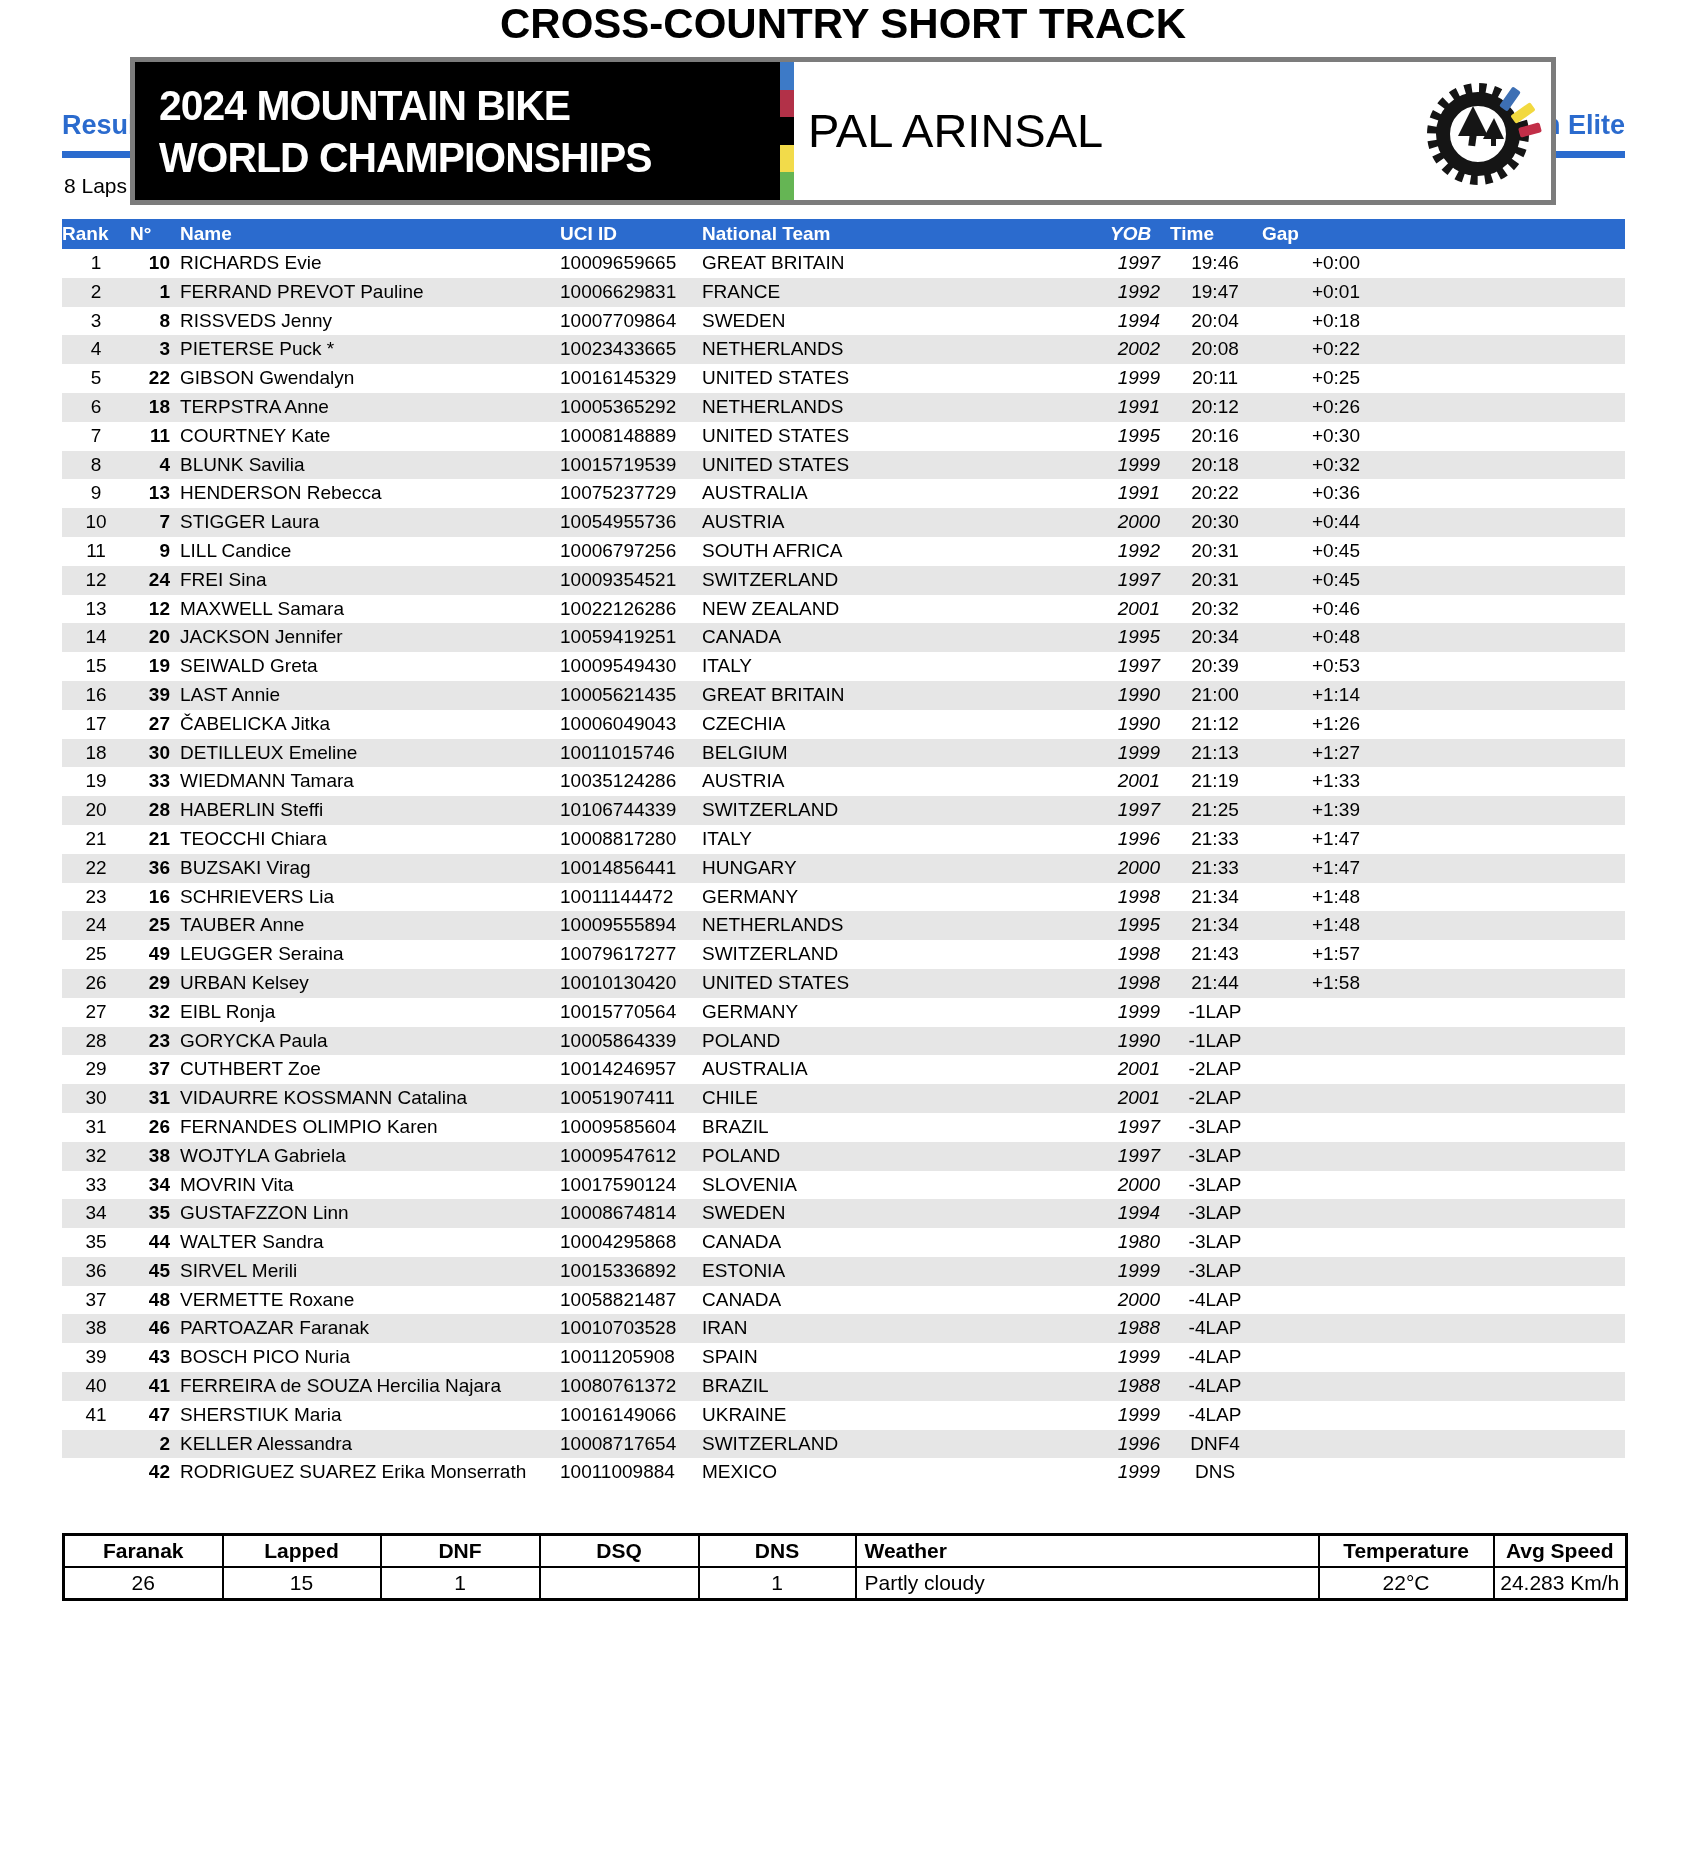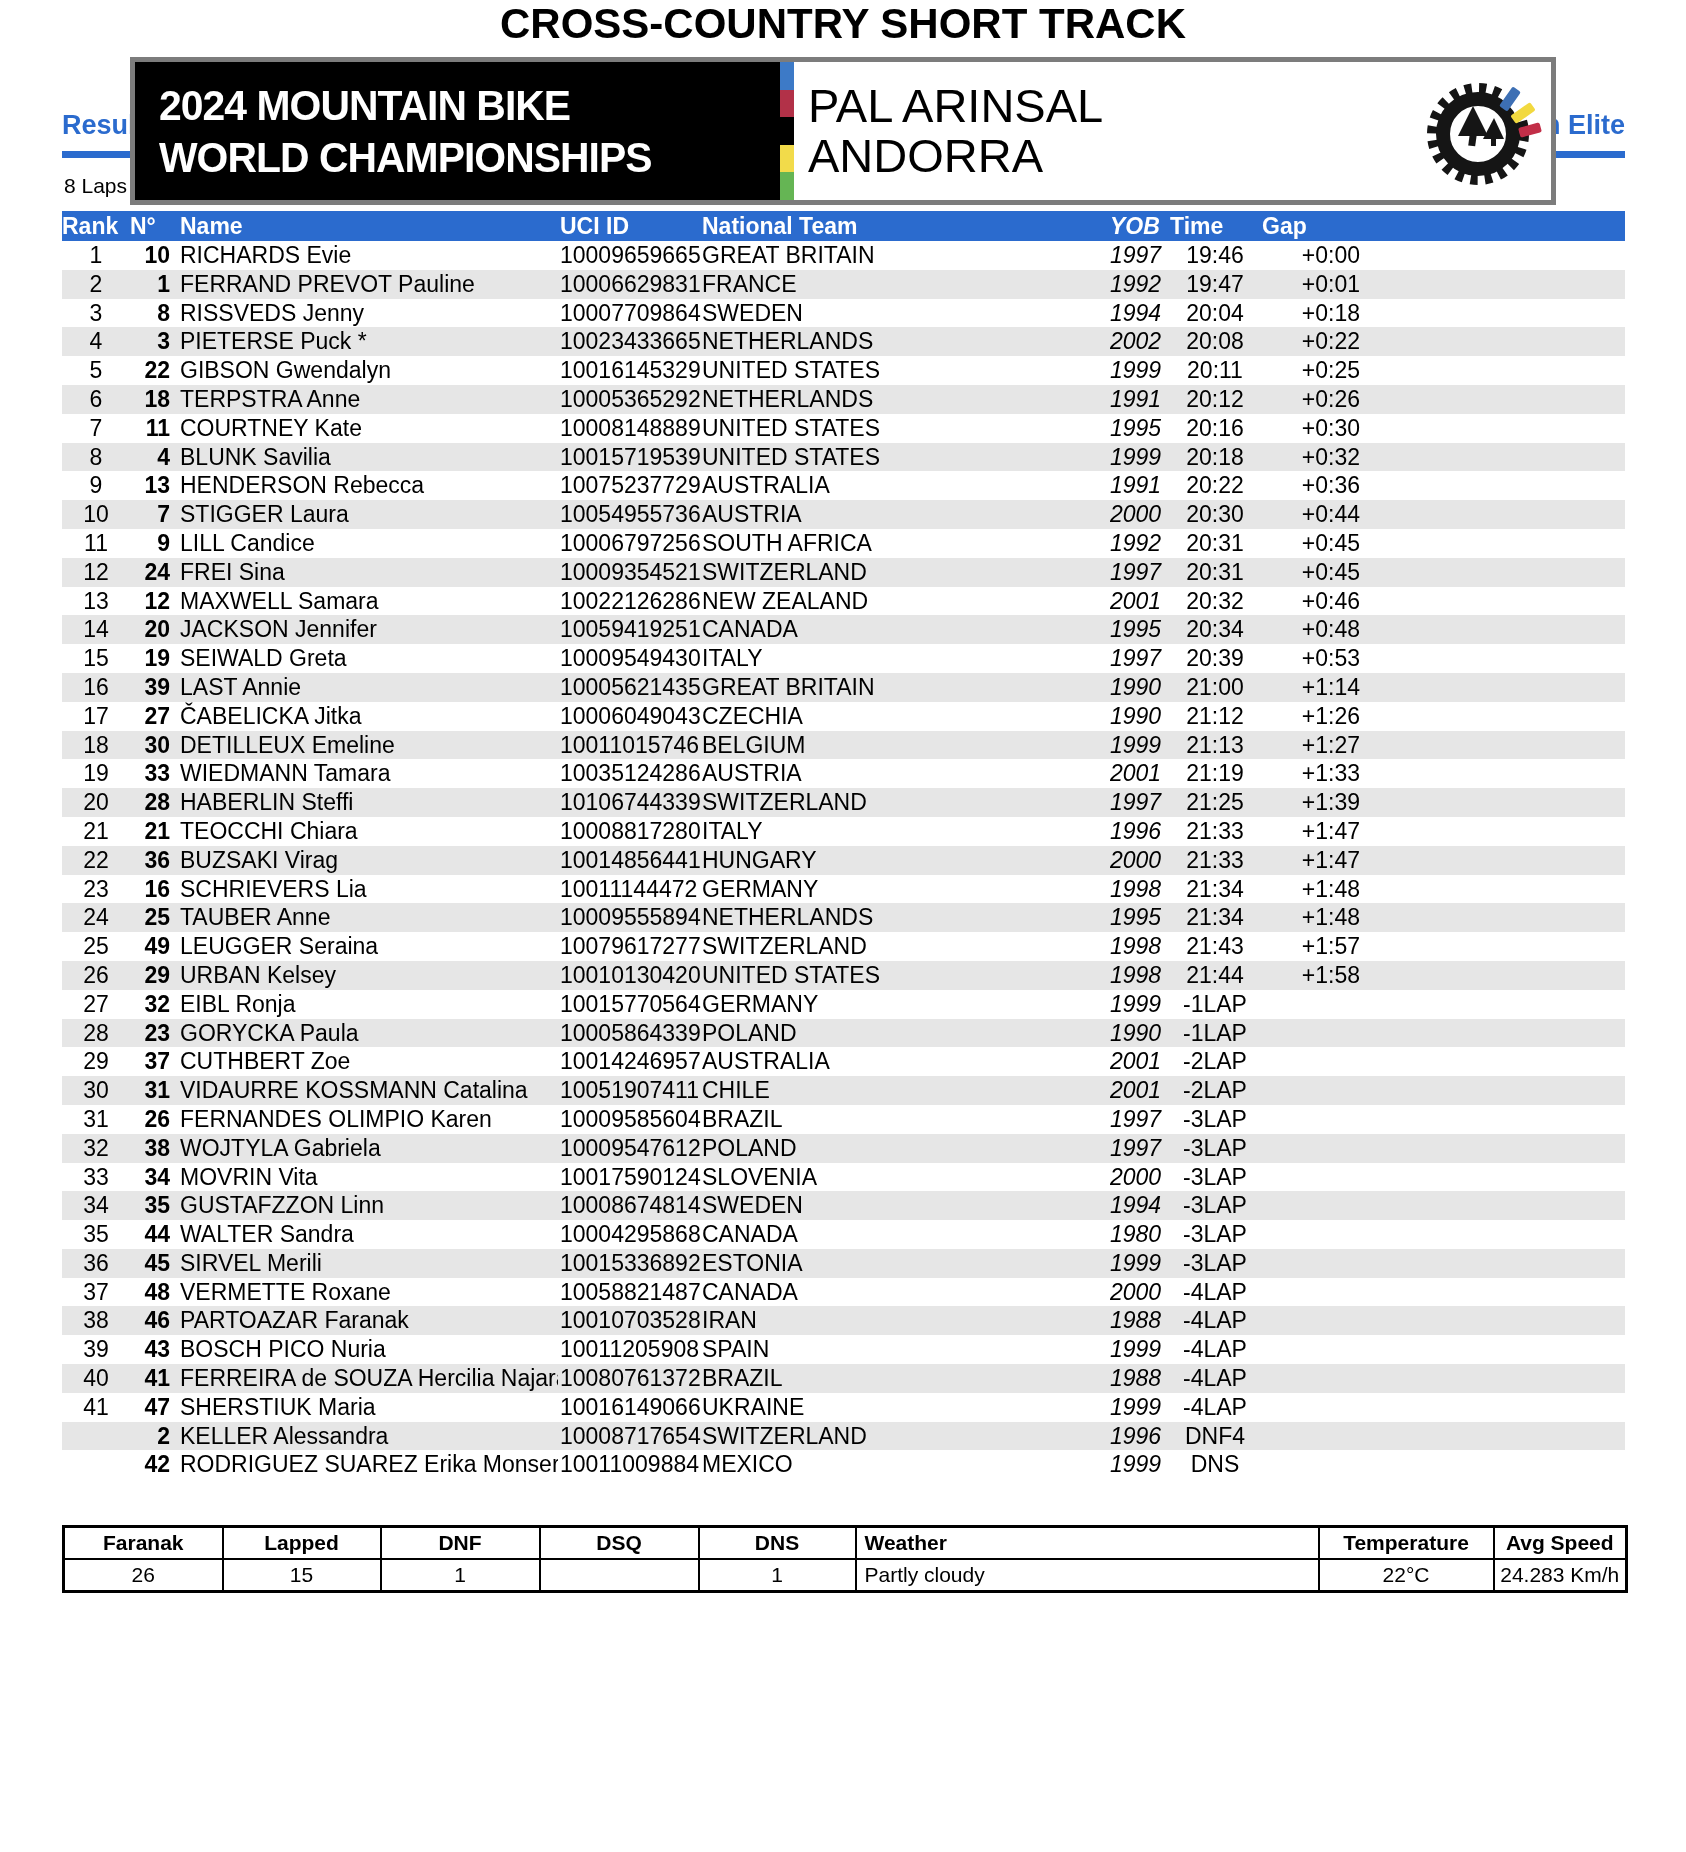--- a/index.html
+++ b/index.html
@@ -119,7 +119,6 @@
       </div>
     <div class="location">
       <div>PAL ARINSAL</div>
-      <div>ANDORRA</div>
     </div>
     <div class="gear-wrap">
       <svg width="122" height="122" viewBox="0 0 122 122">

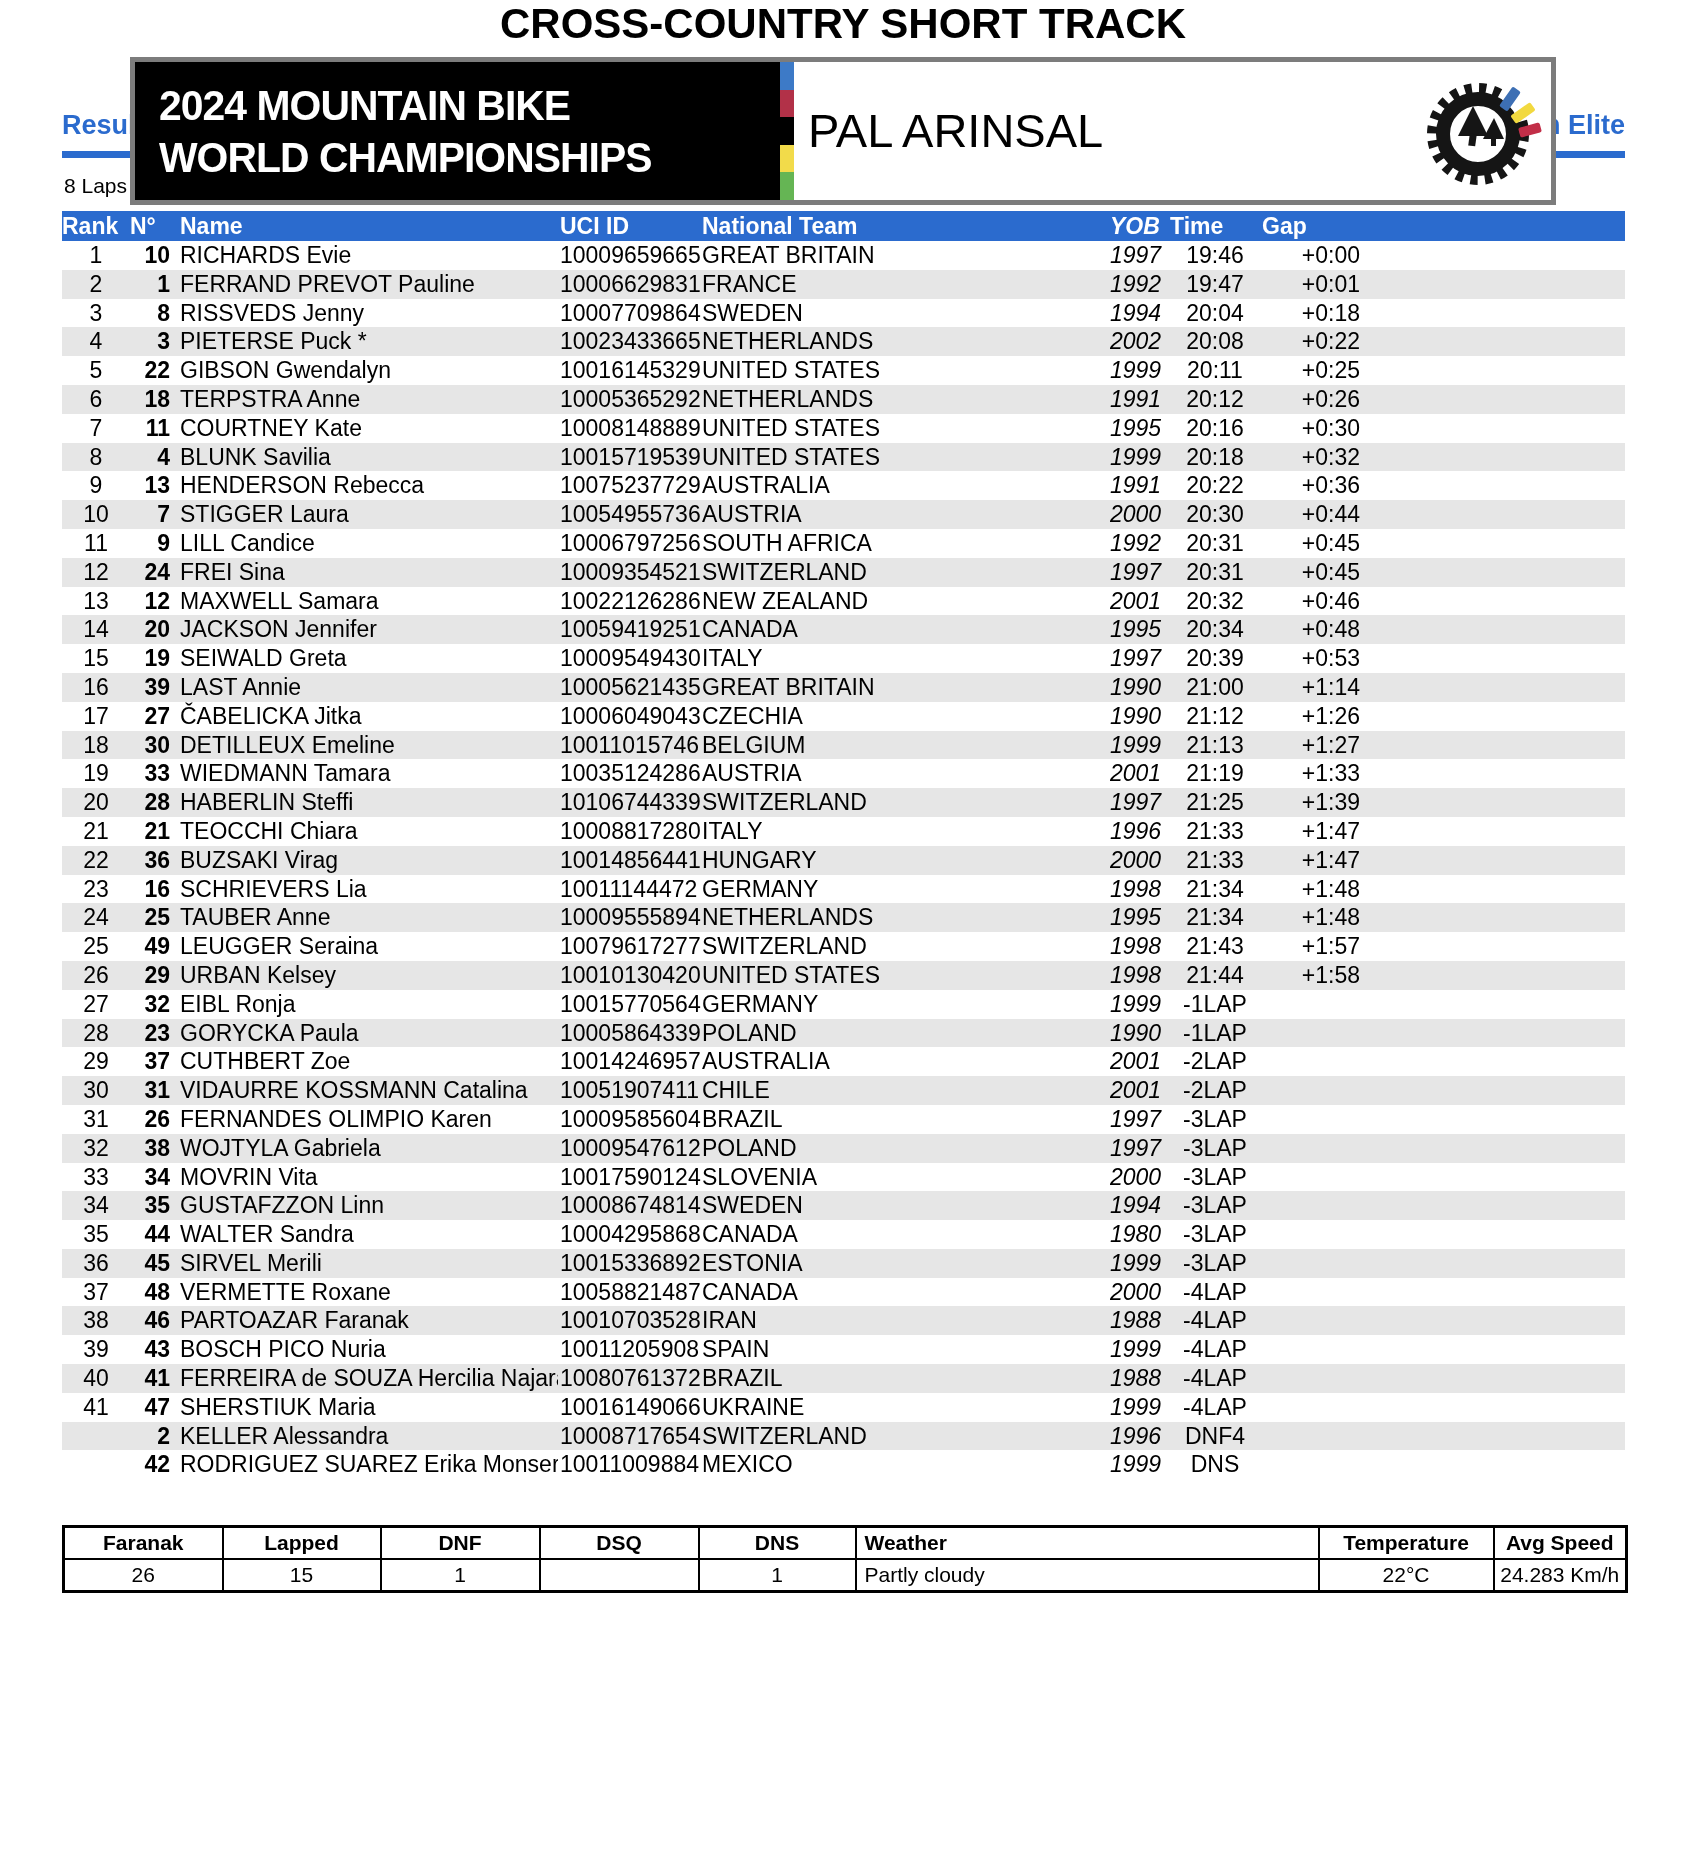--- a/index.html
+++ b/index.html
@@ -65,9 +65,9 @@
 
   
   table.results {
-    width:1563px; margin:13px 0 0 62px;
+    width:1563px; margin:21px 0 0 62px;
     border-collapse:collapse; table-layout:fixed;
-    font-size:23px;
+    font-size:19px;
   }
   table.results thead tr { background:var(--accent); color:#fff; height:30px; }
   table.results th { font-weight:bold; text-align:left; line-height:30px; white-space:nowrap; }

